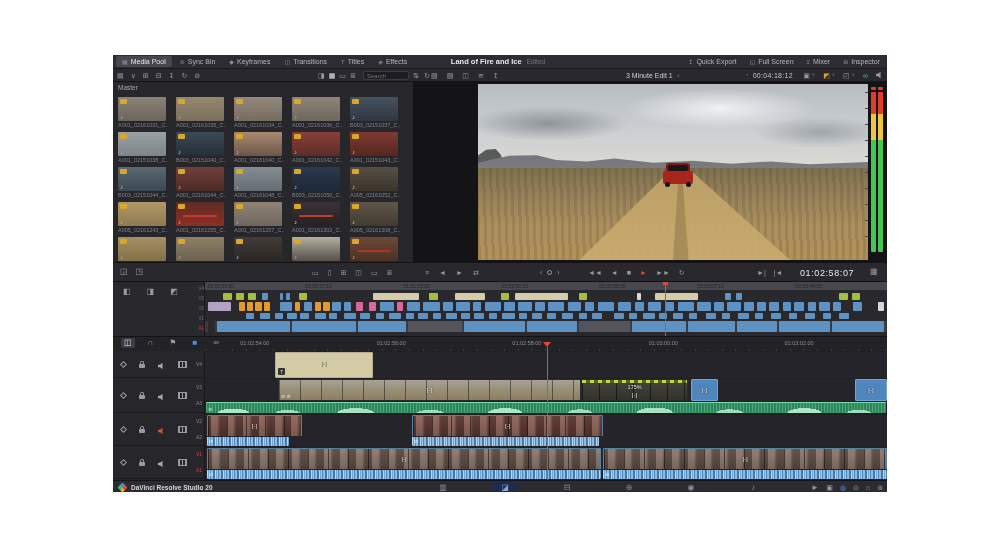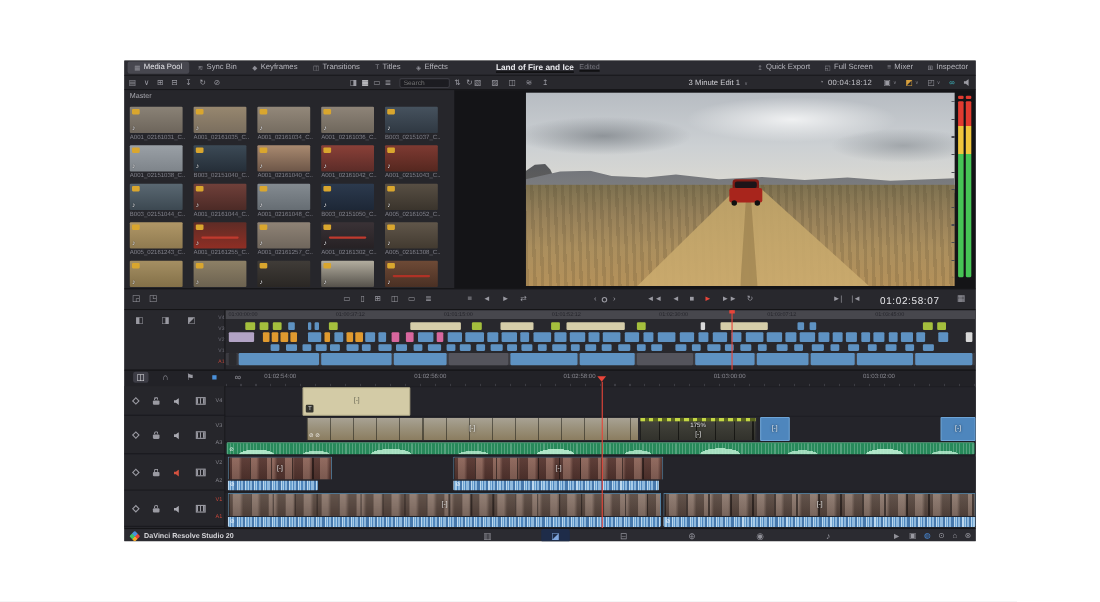--- a/index.html
+++ b/index.html
@@ -190,7 +190,7 @@
             <div class="tlb">Effects</div>
           </div>
         </div>
-    <div class="grp" style="left:300px;top:0;width:170px;height:13px;justify-content:center;gap:5px;text-decoration:underline;">
+    <div class="grp" style="left:300px;top:0;width:170px;height:13px;justify-content:center;gap:5px;">
       <span id="projtitle">Land of Fire and Ice</span>
       <span id="projstatus">Edited</span>
     </div>

